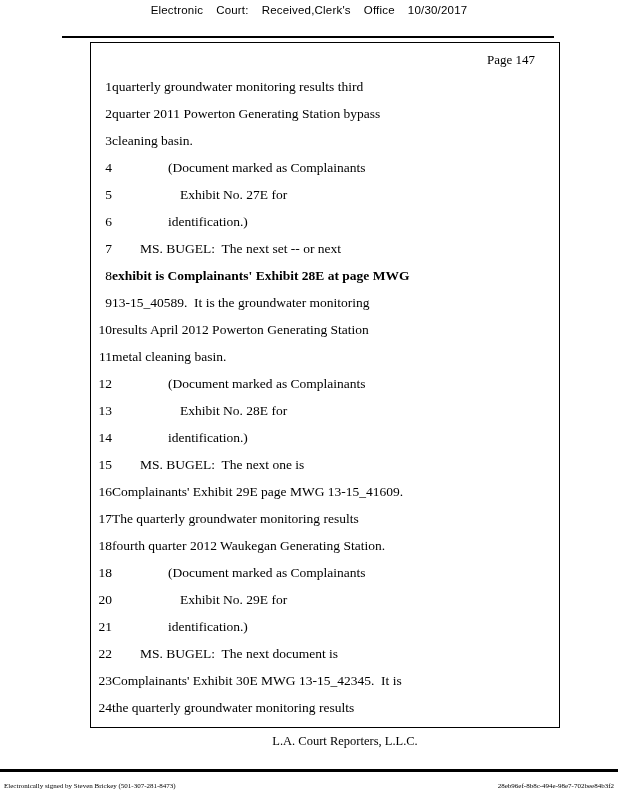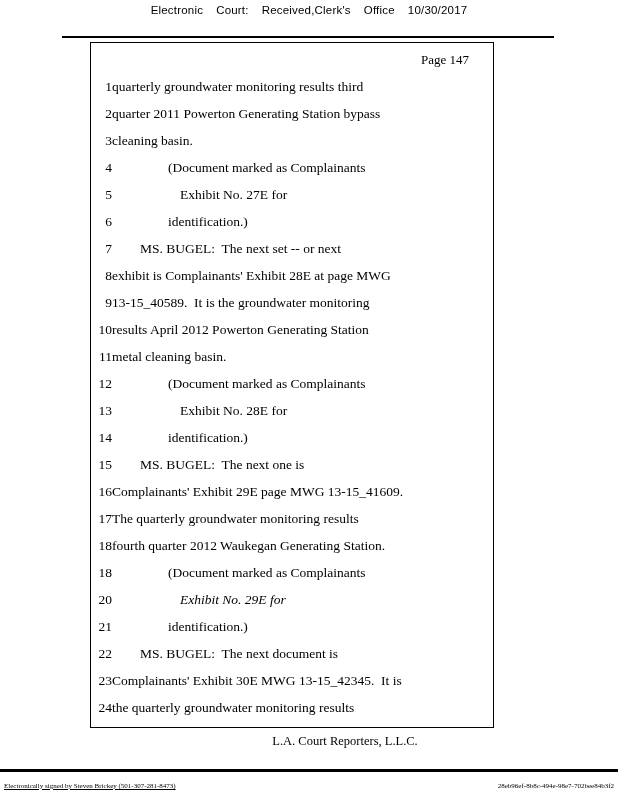--- a/index.html
+++ b/index.html
@@ -40,7 +40,7 @@
     position: absolute;
     left: 90px;
     top: 42px;
-    width: 404px;
+    width: 470px;
     height: 686px;
     border: 1px solid #000;
     box-sizing: border-box;

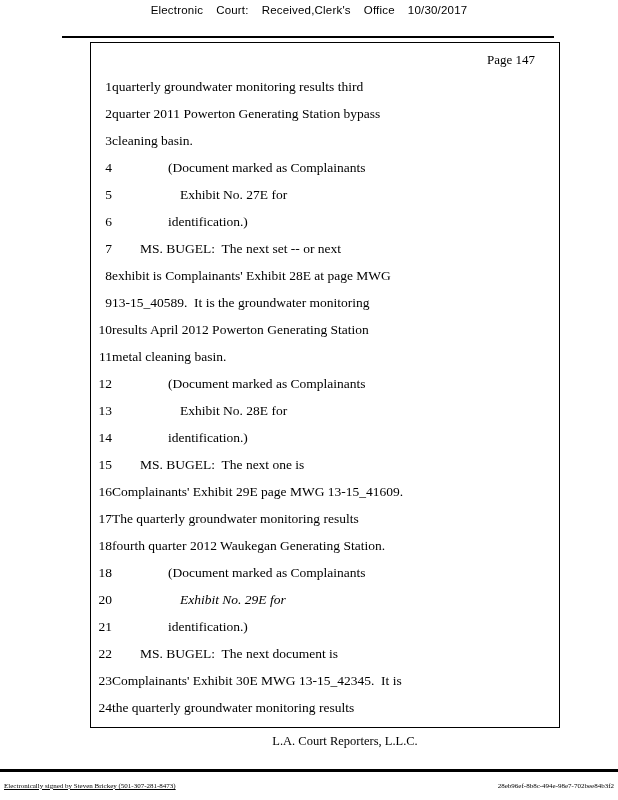--- a/index.html
+++ b/index.html
@@ -152,7 +152,7 @@
       </div>
       <div class="tline">
         <span class="tnum">8</span>
-        <span class="ttext" style="padding-left: 0px;">exhibit is Complainants' Exhibit 28E at page MWG</span>
+        <span class="ttext" style="padding-left: 0px; font-weight: bold;">exhibit is Complainants' Exhibit 28E at page MWG</span>
       </div>
       <div class="tline">
         <span class="tnum">9</span>

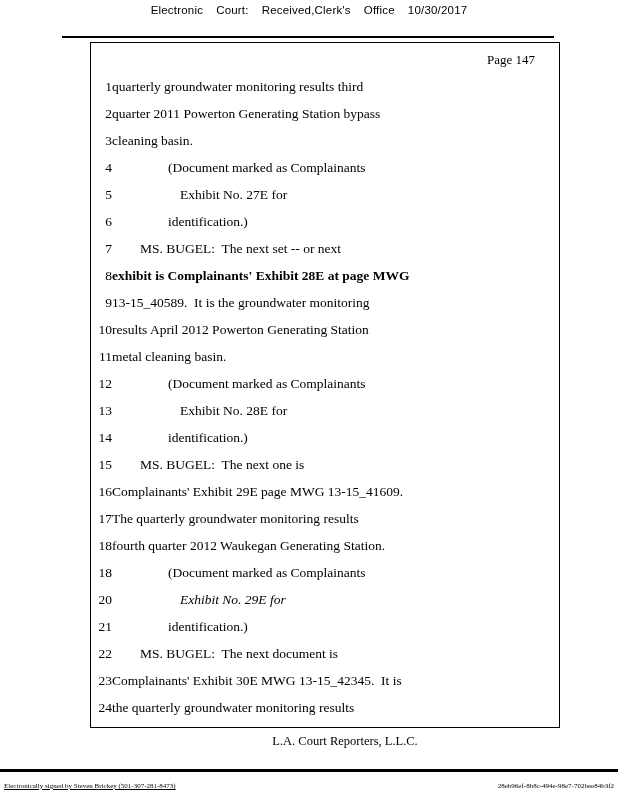--- a/index.html
+++ b/index.html
@@ -200,7 +200,7 @@
       </div>
       <div class="tline">
         <span class="tnum">20</span>
-        <span class="ttext" style="padding-left: 68px; font-style: italic;">Exhibit No. 29E for</span>
+        <span class="ttext" style="padding-left: 68px;">Exhibit No. 29E for</span>
       </div>
       <div class="tline">
         <span class="tnum">21</span>

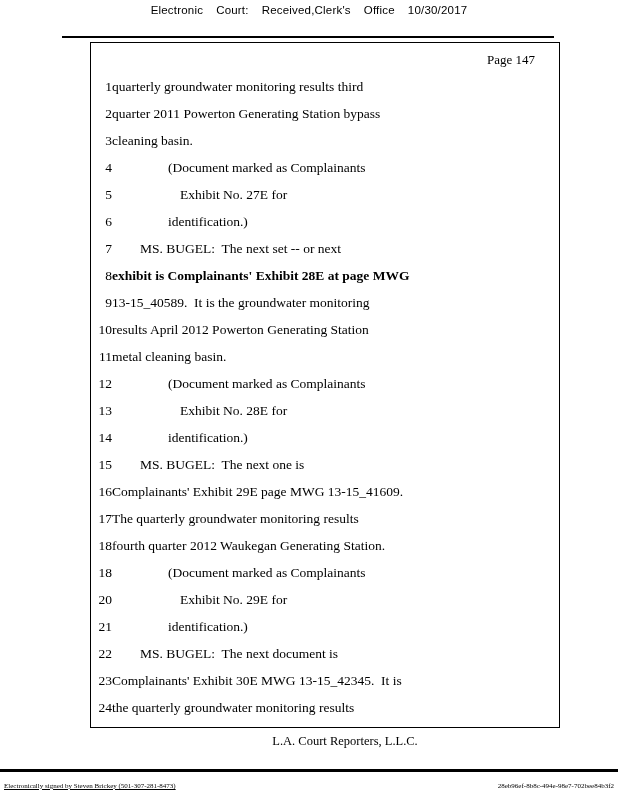--- a/index.html
+++ b/index.html
@@ -104,7 +104,7 @@
     font-size: 7px;
     color: #000;
   }
-  .sig-left  { position: absolute; left: 4px;  top: 0; text-decoration: underline; }
+  .sig-left  { position: absolute; left: 4px;  top: 0; }
   .sig-right { position: absolute; right: 4px; top: 0; }
 </style>
 </head>

